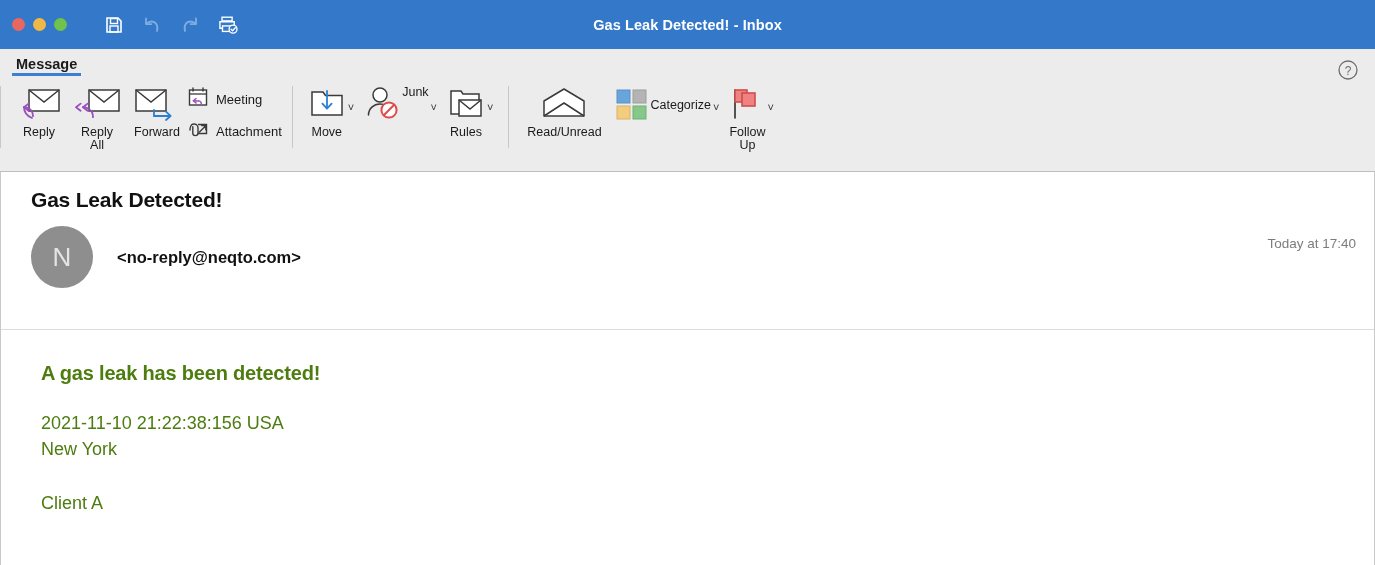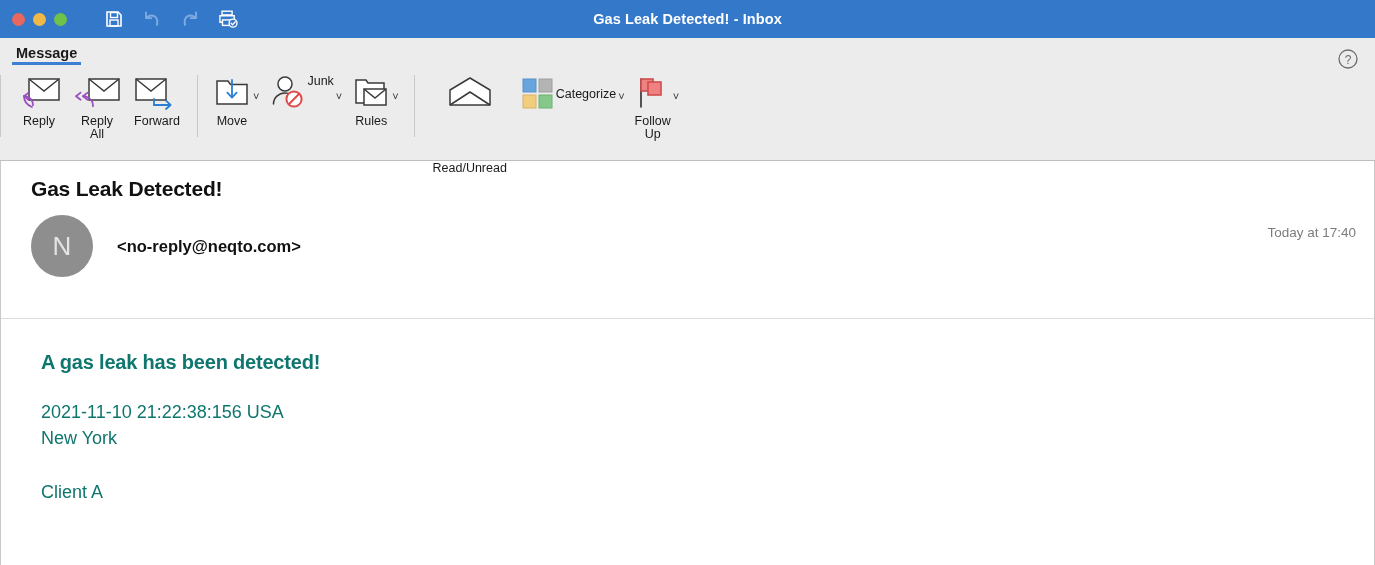--- a/index.html
+++ b/index.html
@@ -23,7 +23,7 @@
   
   .titlebar {
     position: relative;
-    height: 38px;
+    height: 49px;
     background: #3478c9;
     display: flex;
     align-items: center;

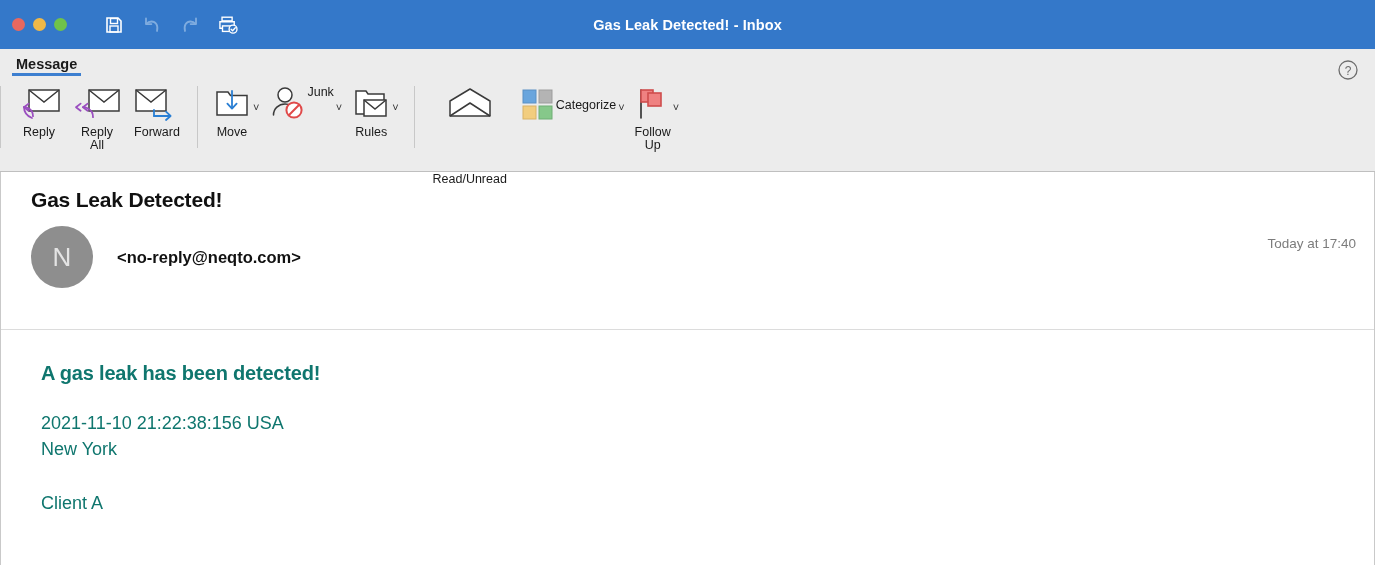--- a/index.html
+++ b/index.html
@@ -362,6 +362,30 @@
           <span class="lbl">Forward</span>
         </div>
 
+        <div class="rstack">
+          <div class="rsmall">
+            <span>
+              <svg width="22" height="22" viewBox="0 0 22 22">
+                <rect x="2.5" y="4" width="17" height="15" fill="#fff" stroke="#3a3a3a" stroke-width="1.4"></rect>
+                <path d="M2.5 8h17" stroke="#3a3a3a" stroke-width="1.3" fill="none"></path>
+                <path d="M6 2v3M16 2v3" stroke="#3a3a3a" stroke-width="1.4" stroke-linecap="round"></path>
+                <path d="M9 12.5l-2.6 2.2 2.6 2.2" fill="none" stroke="#9b4fc0" stroke-width="1.5" stroke-linecap="round" stroke-linejoin="round"></path>
+                <path d="M6.4 14.7c6 0 8 0 8 3.2" fill="none" stroke="#9b4fc0" stroke-width="1.5" stroke-linecap="round"></path>
+              </svg>
+            </span>
+            <span class="lbl">Meeting</span>
+          </div>
+          <div class="rsmall">
+            <span>
+              <svg width="22" height="22" viewBox="0 0 22 22">
+                <path d="M3 12c0 0 0-6 4-6s4 4 4 4v5c0 1.6-1.2 2.6-2.6 2.6S5.8 16.6 5.8 15V8.6" fill="none" stroke="#3a3a3a" stroke-width="1.4" stroke-linecap="round"></path>
+                <path d="M11 6.5h8.5v9H11" fill="none" stroke="#3a3a3a" stroke-width="1.4"></path>
+                <path d="M12.5 14l6-6M14.6 7.6h4.2v4.2" fill="none" stroke="#3a3a3a" stroke-width="1.4" stroke-linecap="round" stroke-linejoin="round"></path>
+              </svg>
+            </span>
+            <span class="lbl">Attachment</span>
+          </div>
+        </div>
       </div>
 
       <div class="rsep"></div>

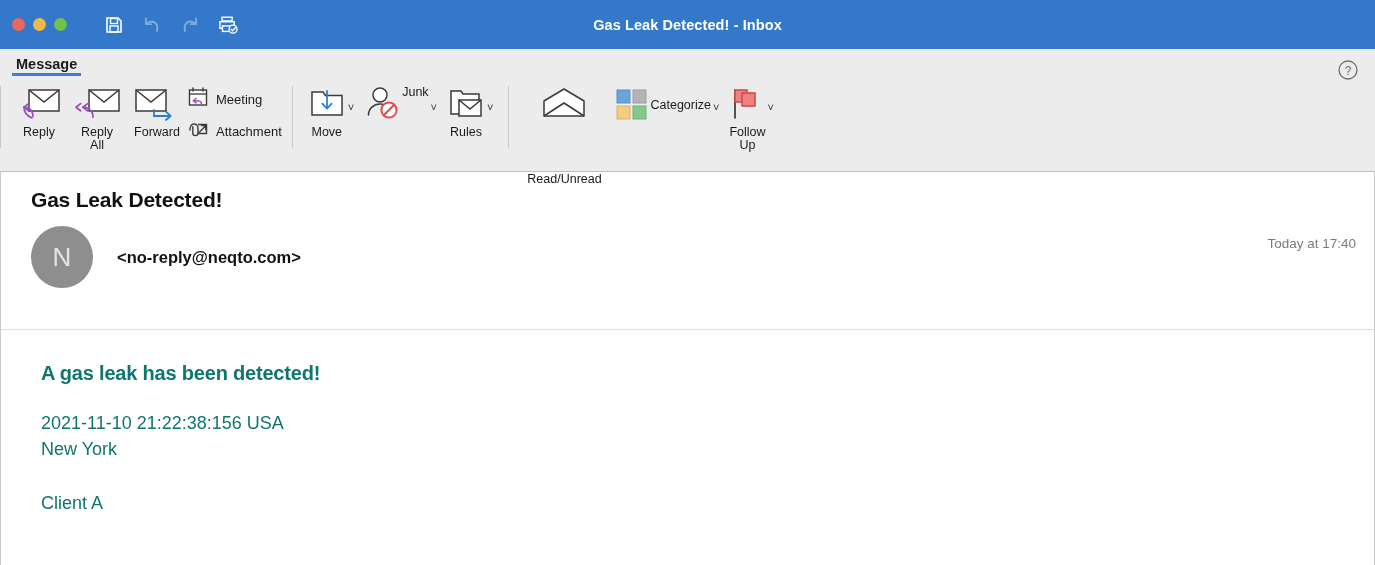--- a/index.html
+++ b/index.html
@@ -438,7 +438,7 @@
       <div class="rsep"></div>
 
       <div class="rgroup">
-        <div class="rbtn" style="min-width:90px;gap:47px;">
+        <div class="rbtn" style="min-width:90px;">
           <span class="ico">
             <svg width="48" height="36" viewBox="0 0 48 36">
               <path d="M4 30V15L24 3l20 12v15z" fill="#fff" stroke="#3a3a3a" stroke-width="1.5" stroke-linejoin="round"></path>

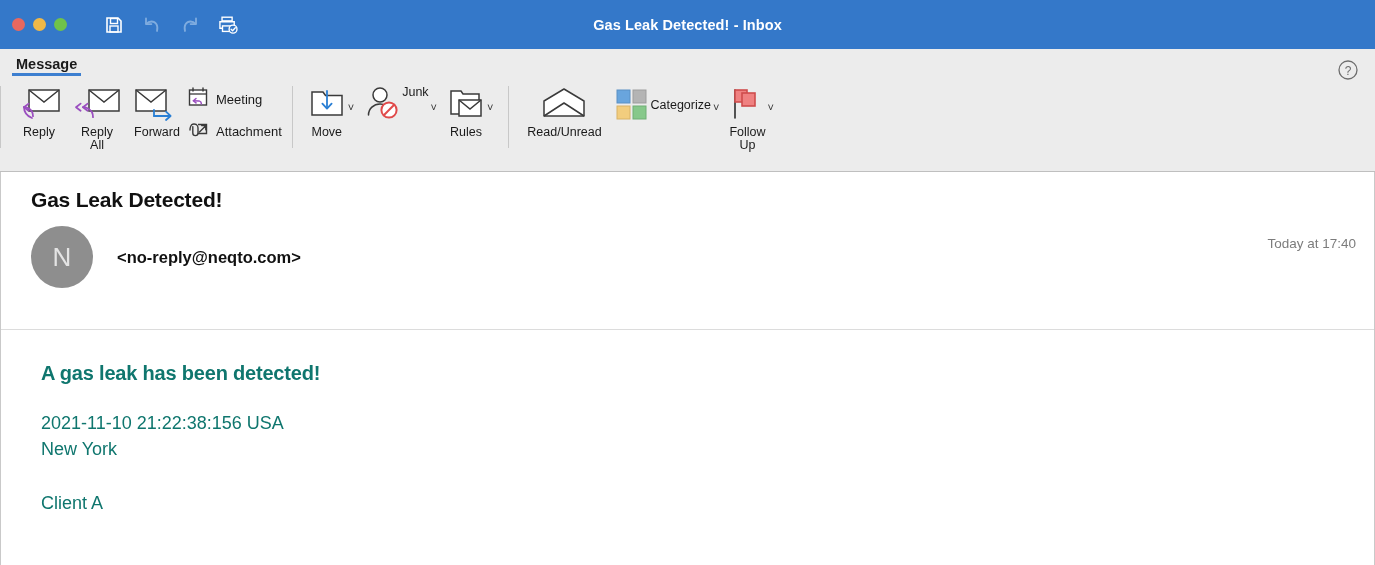--- a/index.html
+++ b/index.html
@@ -242,7 +242,7 @@
   .msg-body {
     padding: 30px 0 0 40px;
     font-size: 18px;
-    color: #0f766e;
+    color: #4d7c0f;
     line-height: 26px;
   }
   .body-head {

